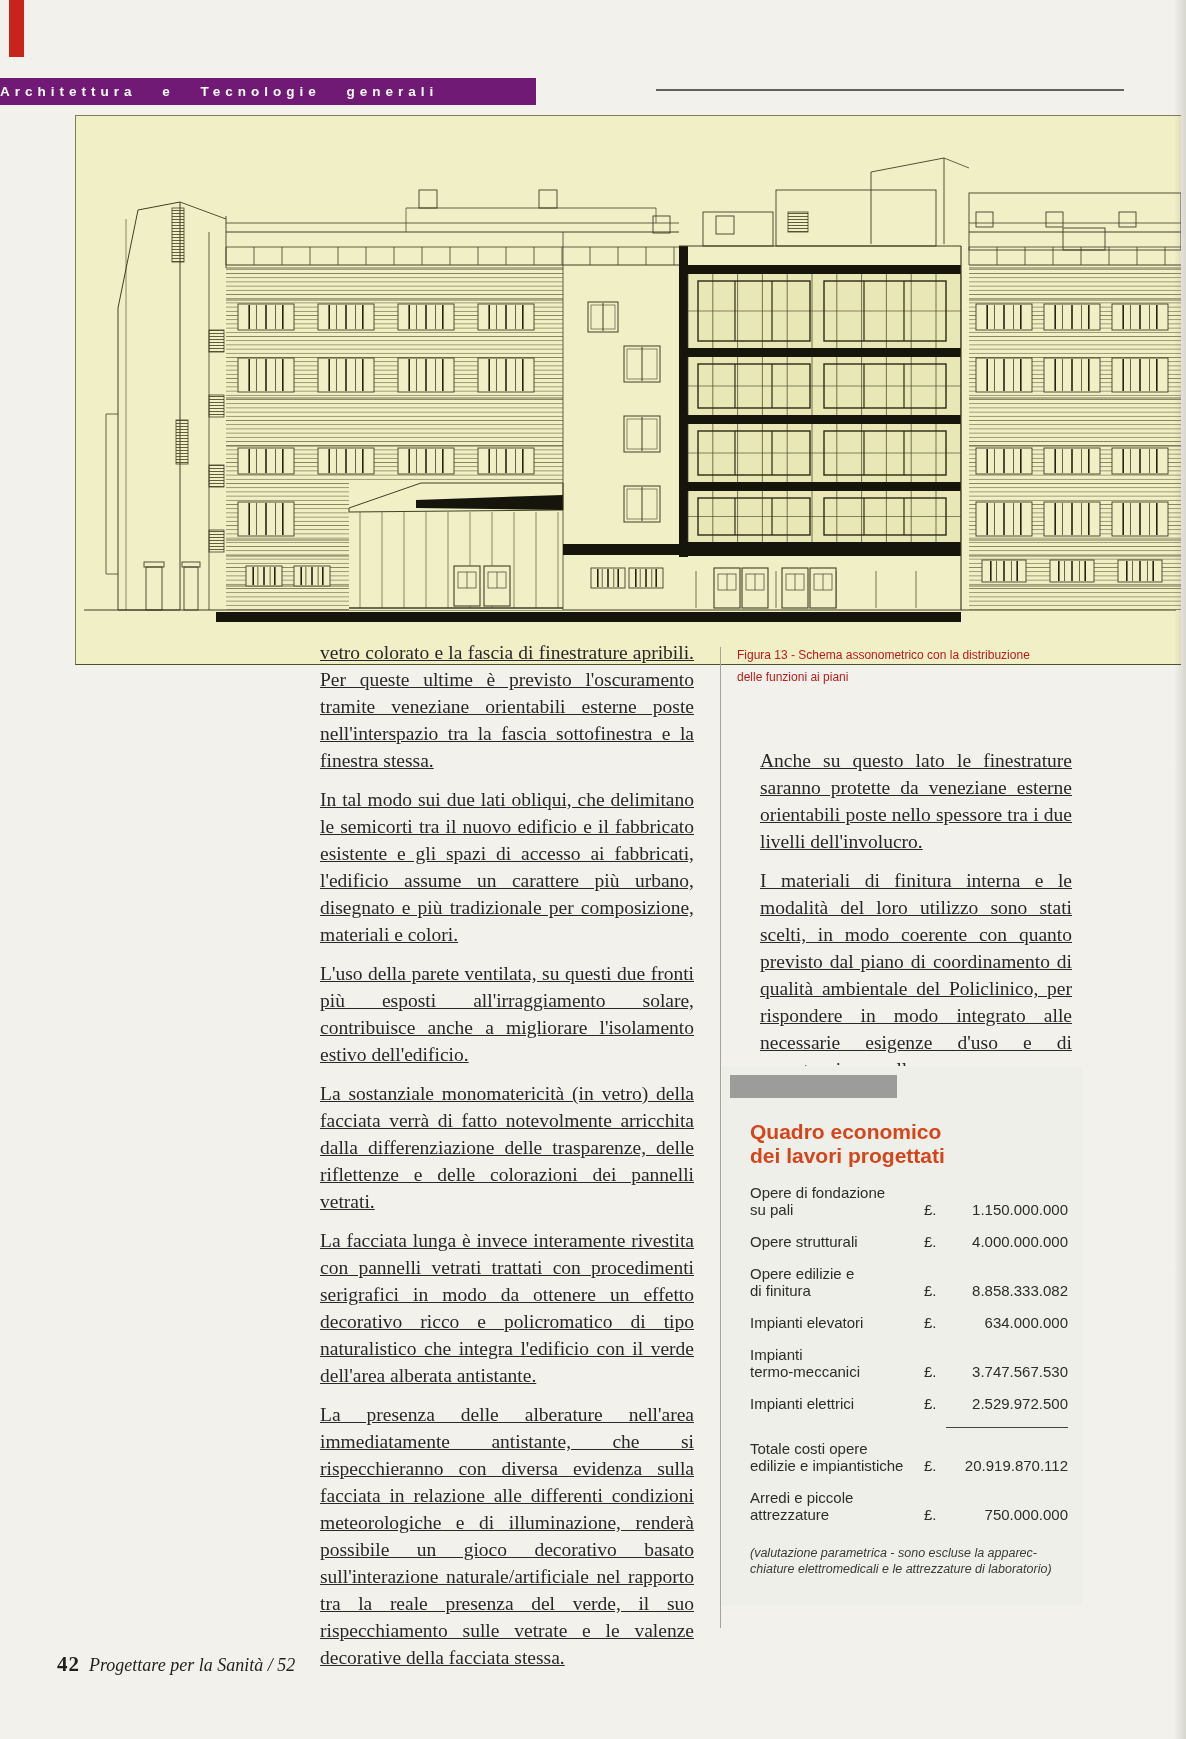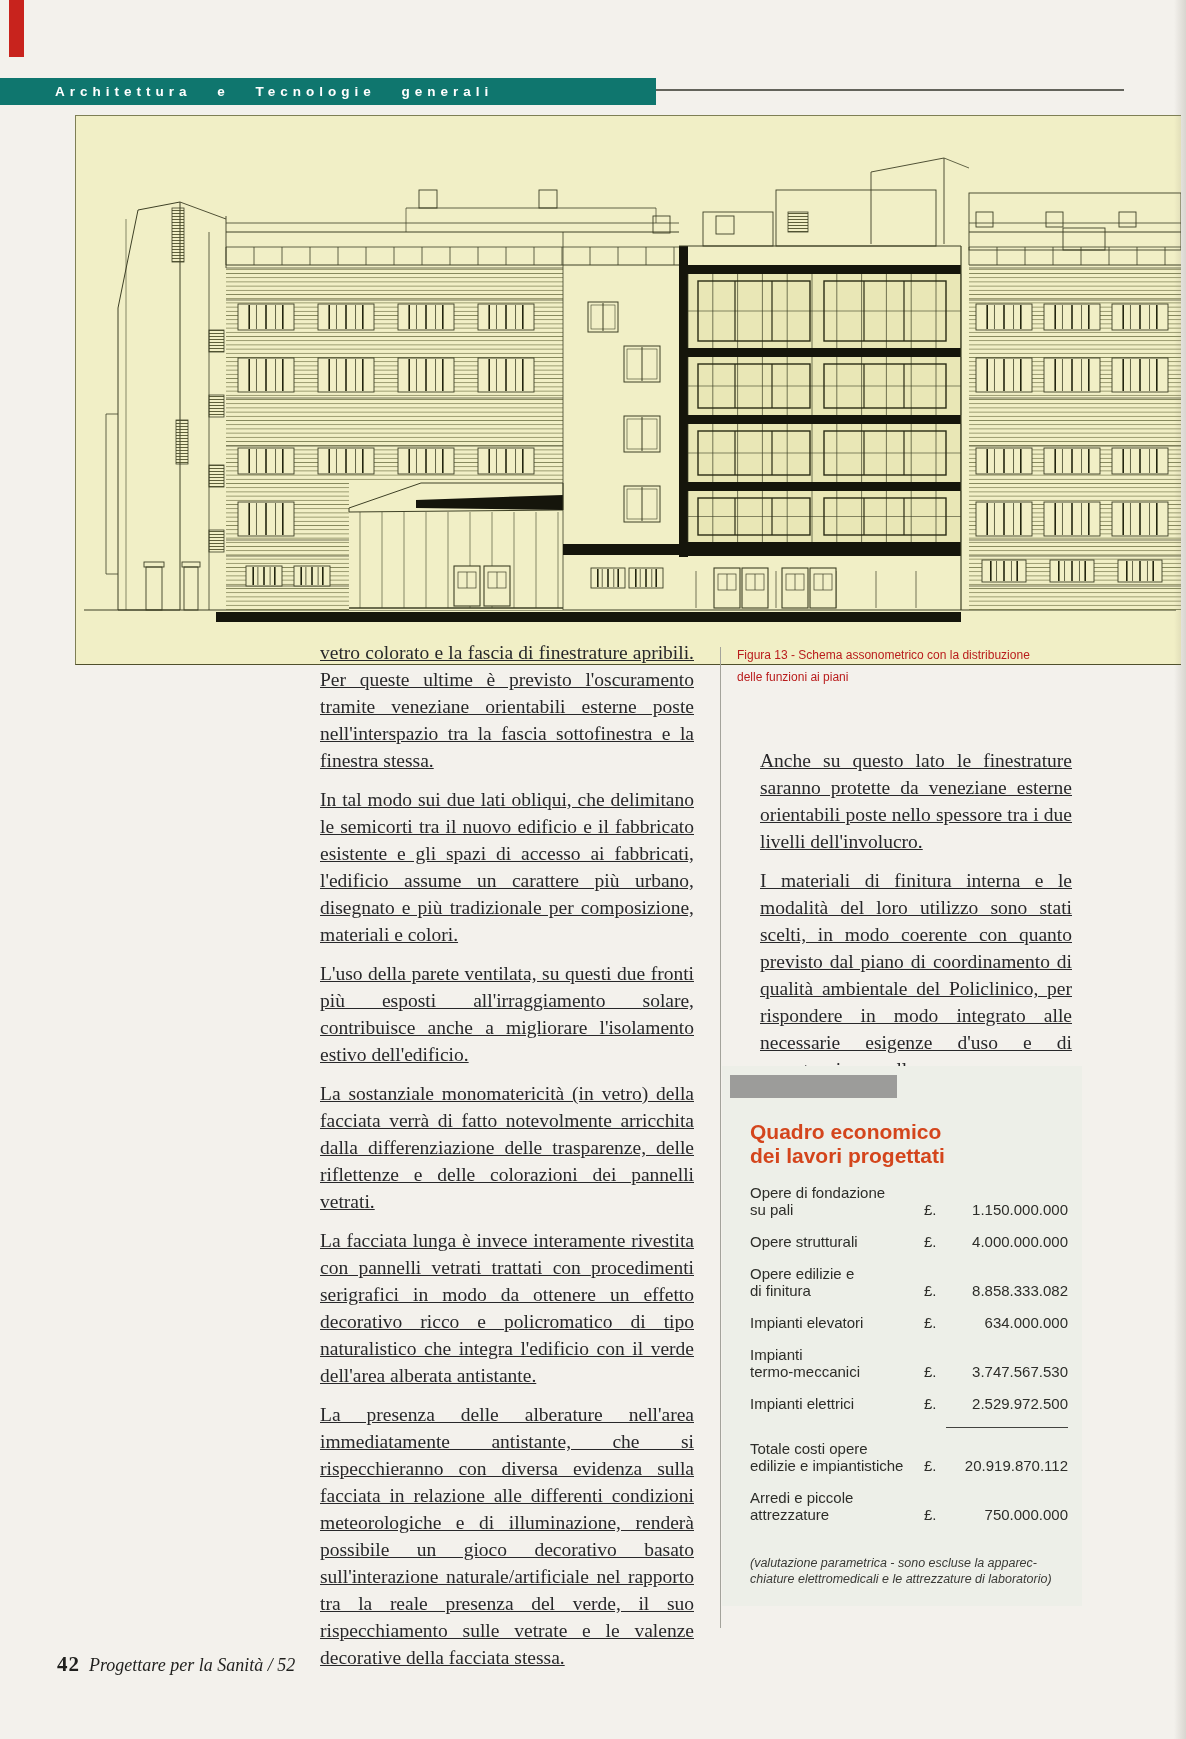--- a/index.html
+++ b/index.html
@@ -7,9 +7,9 @@
         font-family:"Liberation Serif",serif;}
   .abs{position:absolute;}
   .corner-mark{left:9px;top:0;width:15px;height:57px;background:#c8231d;}
-  .band{left:0;top:78px;width:656px;height:27px;background:#0f766e;color:#ffffff;
+  .band{left:0;top:78px;width:536px;height:27px;background:#701a75;color:#ffffff;
         font-family:"Liberation Sans",sans-serif;font-weight:bold;font-size:13.5px;
-        letter-spacing:5px;word-spacing:17px;line-height:27px;padding-left:55px;box-sizing:border-box;
+        letter-spacing:5px;word-spacing:17px;line-height:27px;box-sizing:border-box;
         white-space:nowrap;overflow:hidden;}
   .band-rule{left:656px;top:89px;width:468px;height:2px;background:#63635b;}
   .panel{left:75px;top:115px;width:1105px;height:548px;background:#f1efc6;

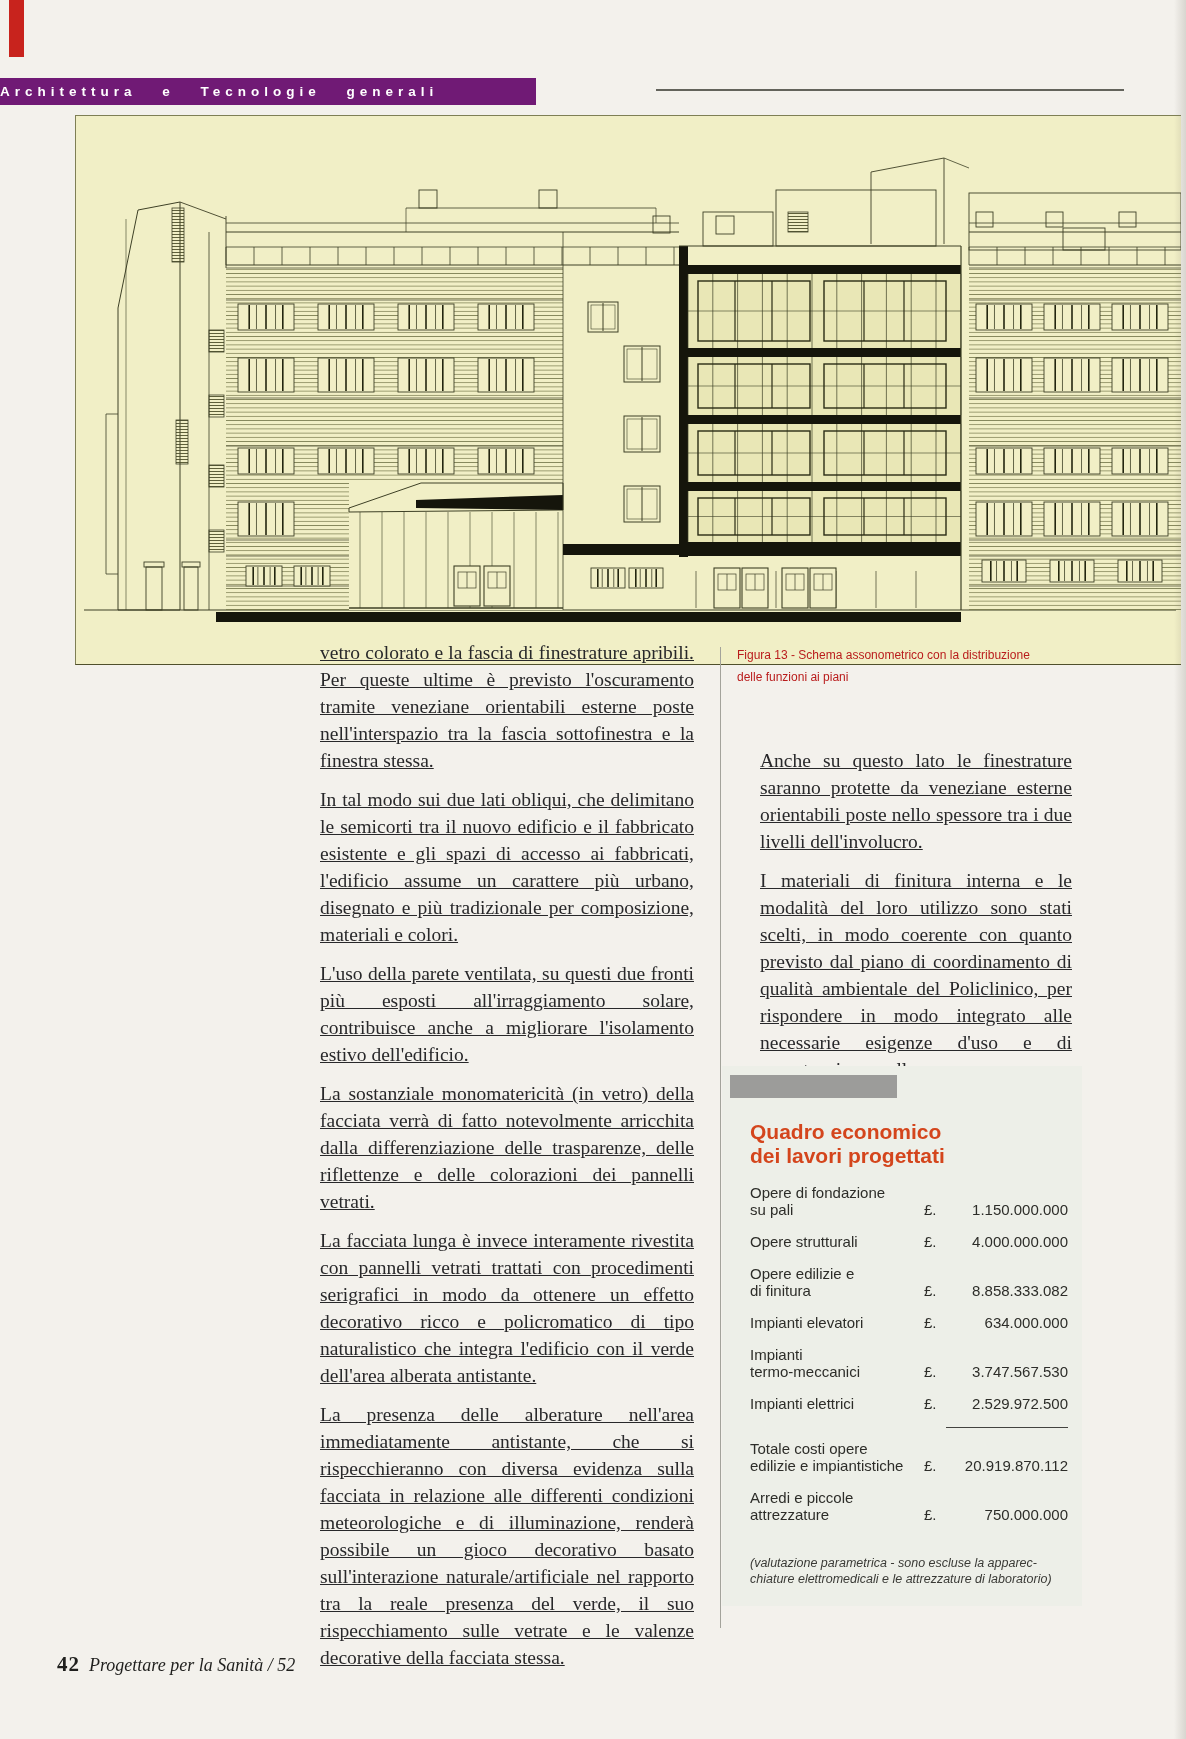--- a/index.html
+++ b/index.html
@@ -32,7 +32,7 @@
   .t-cur{width:28px;}
   .t-val{flex:1;text-align:right;padding-right:6px;}
   .sep{height:1px;background:#43433f;width:122px;margin:4px 6px 12px auto;}
-  .footnote{margin-top:32px;font-style:italic;font-size:12.5px;line-height:16px;color:#3a3a36;}
+  .footnote{margin-top:22px;font-style:italic;font-size:12.5px;line-height:16px;color:#3a3a36;}
   .footnote div{white-space:nowrap;}
   .footer{left:57px;top:1652px;color:#1f1f1d;display:flex;align-items:baseline;}
   .footer .num{font-weight:bold;font-size:21px;letter-spacing:1px;}

